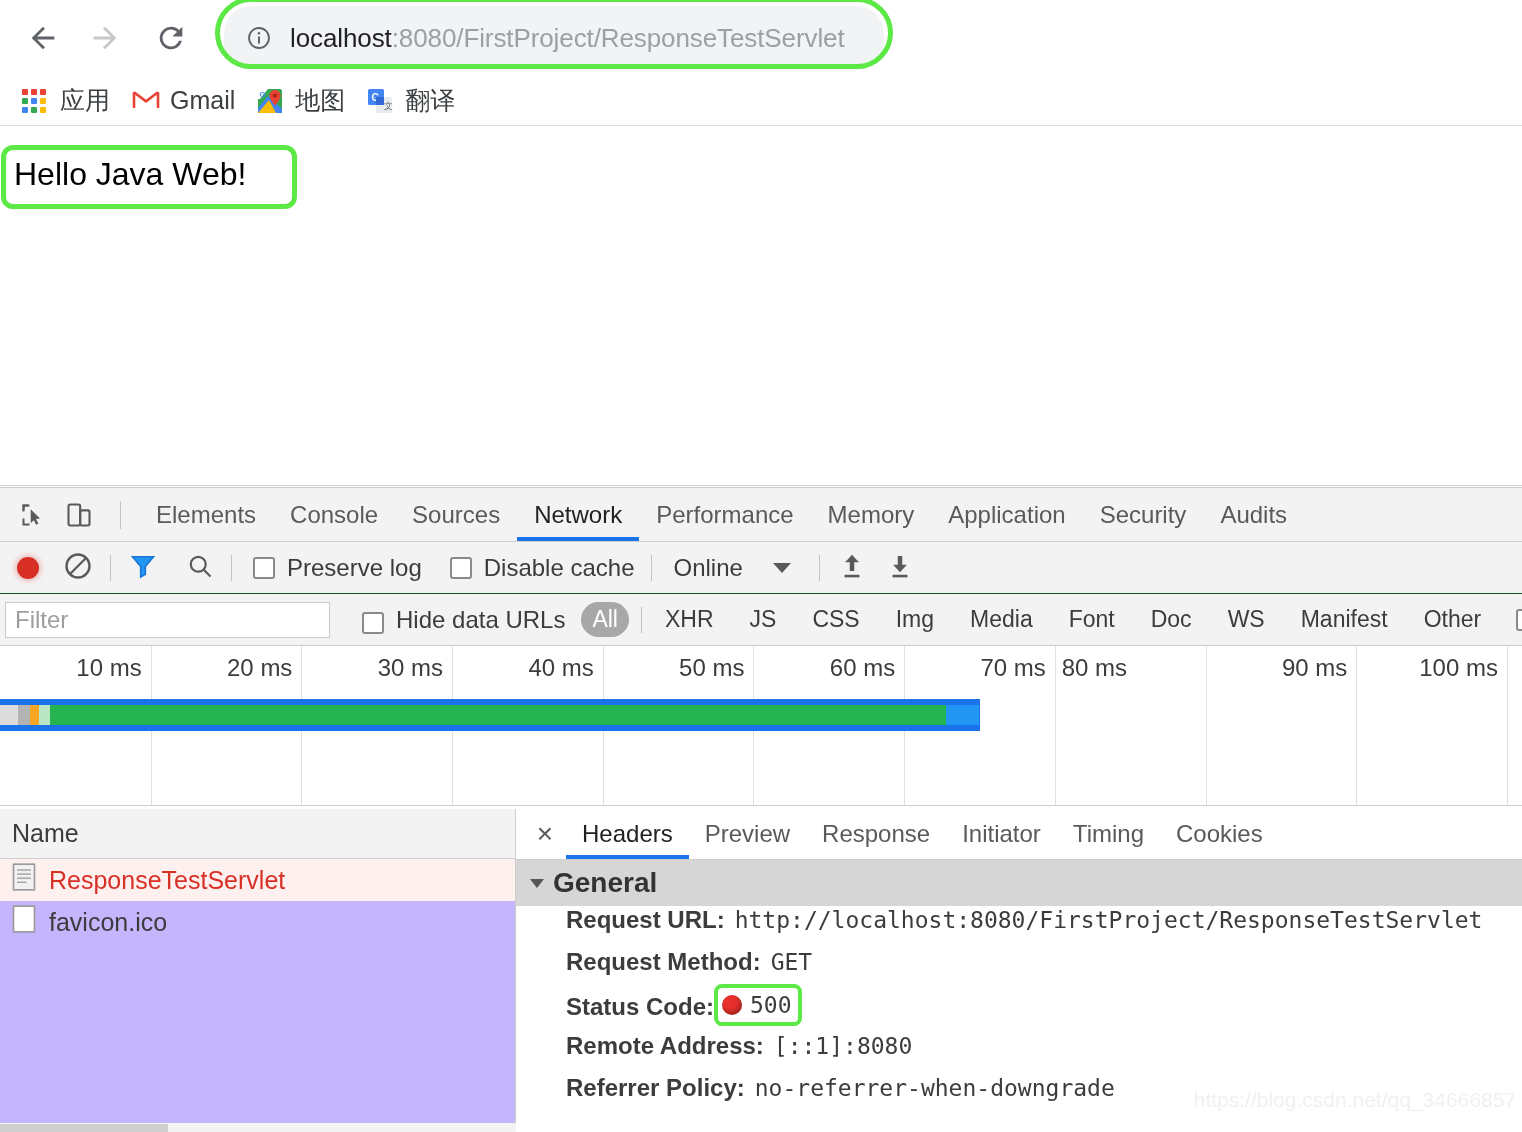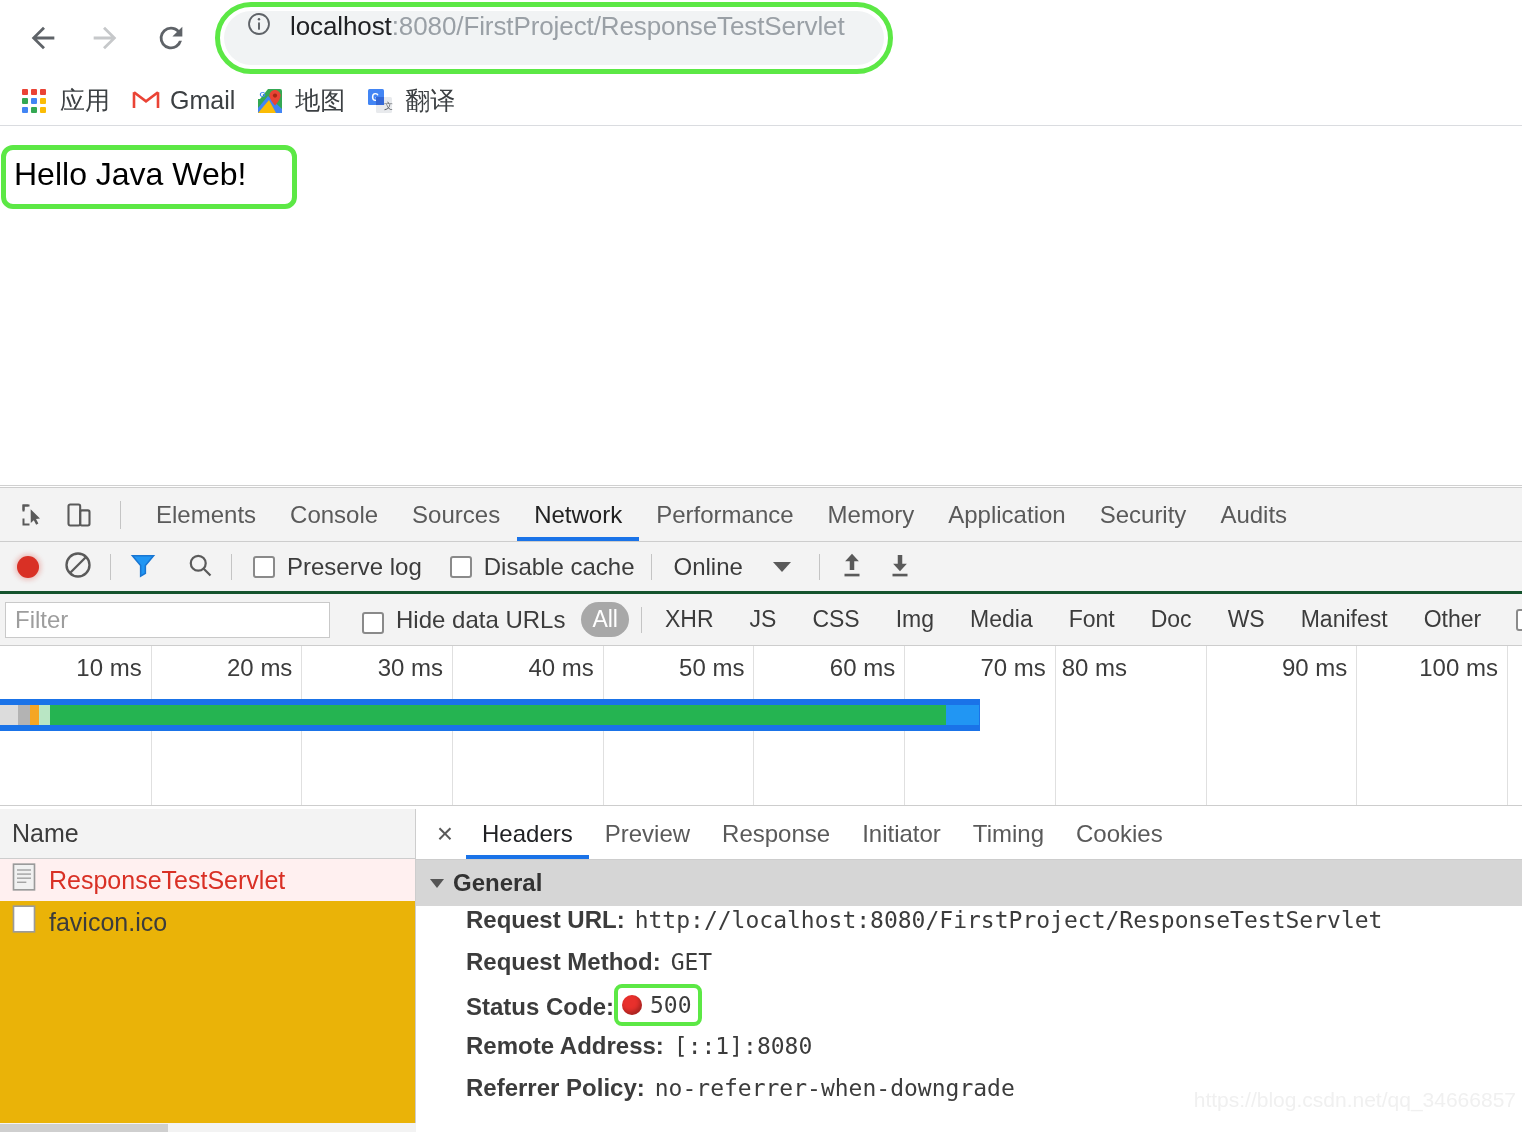--- a/index.html
+++ b/index.html
@@ -46,10 +46,11 @@
   }
   .omnibox {
     width: 660px;
-    height: 54px;
+    height: 64px;
     background: #f1f3f4;
     border-radius: 27px;
     display: flex;
+    align-items: center;
     box-sizing: border-box;
     padding-left: 22px;
   }

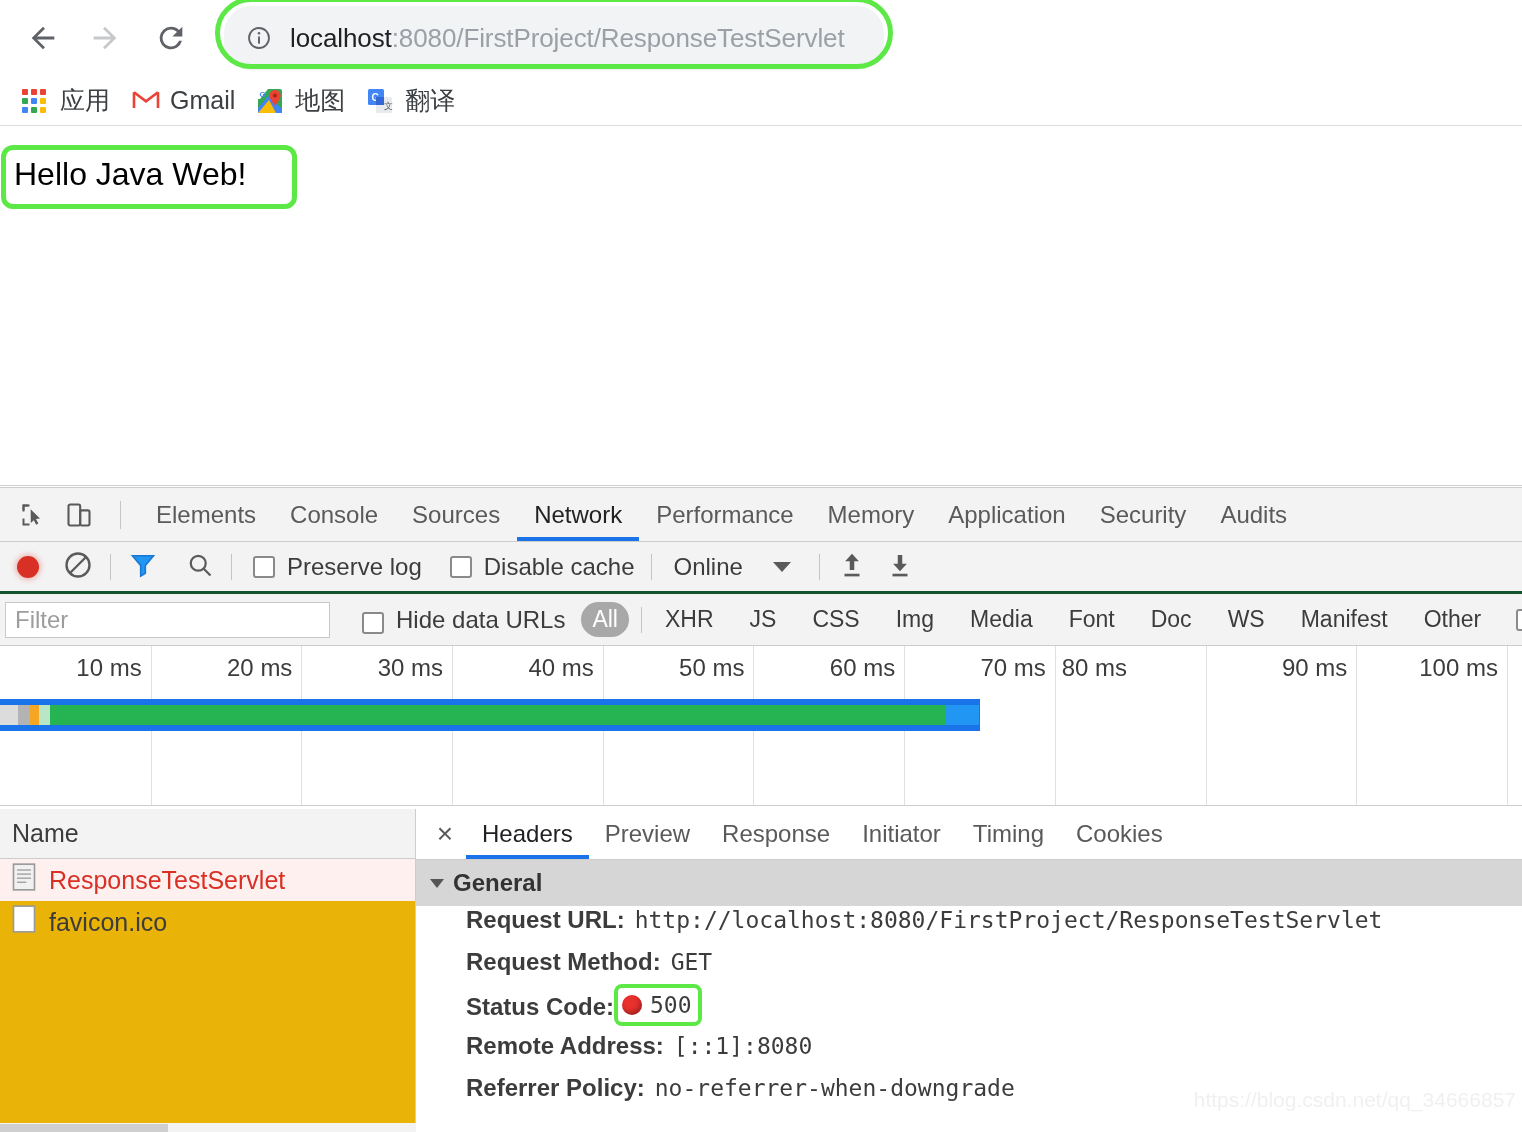--- a/index.html
+++ b/index.html
@@ -203,7 +203,7 @@
     position: relative;
     height: 52px;
     background: #f3f3f3;
-    border-bottom: 3px solid #14532d;
+    border-bottom: 1px solid #14532d;
     display: flex;
     align-items: center;
     box-sizing: border-box;

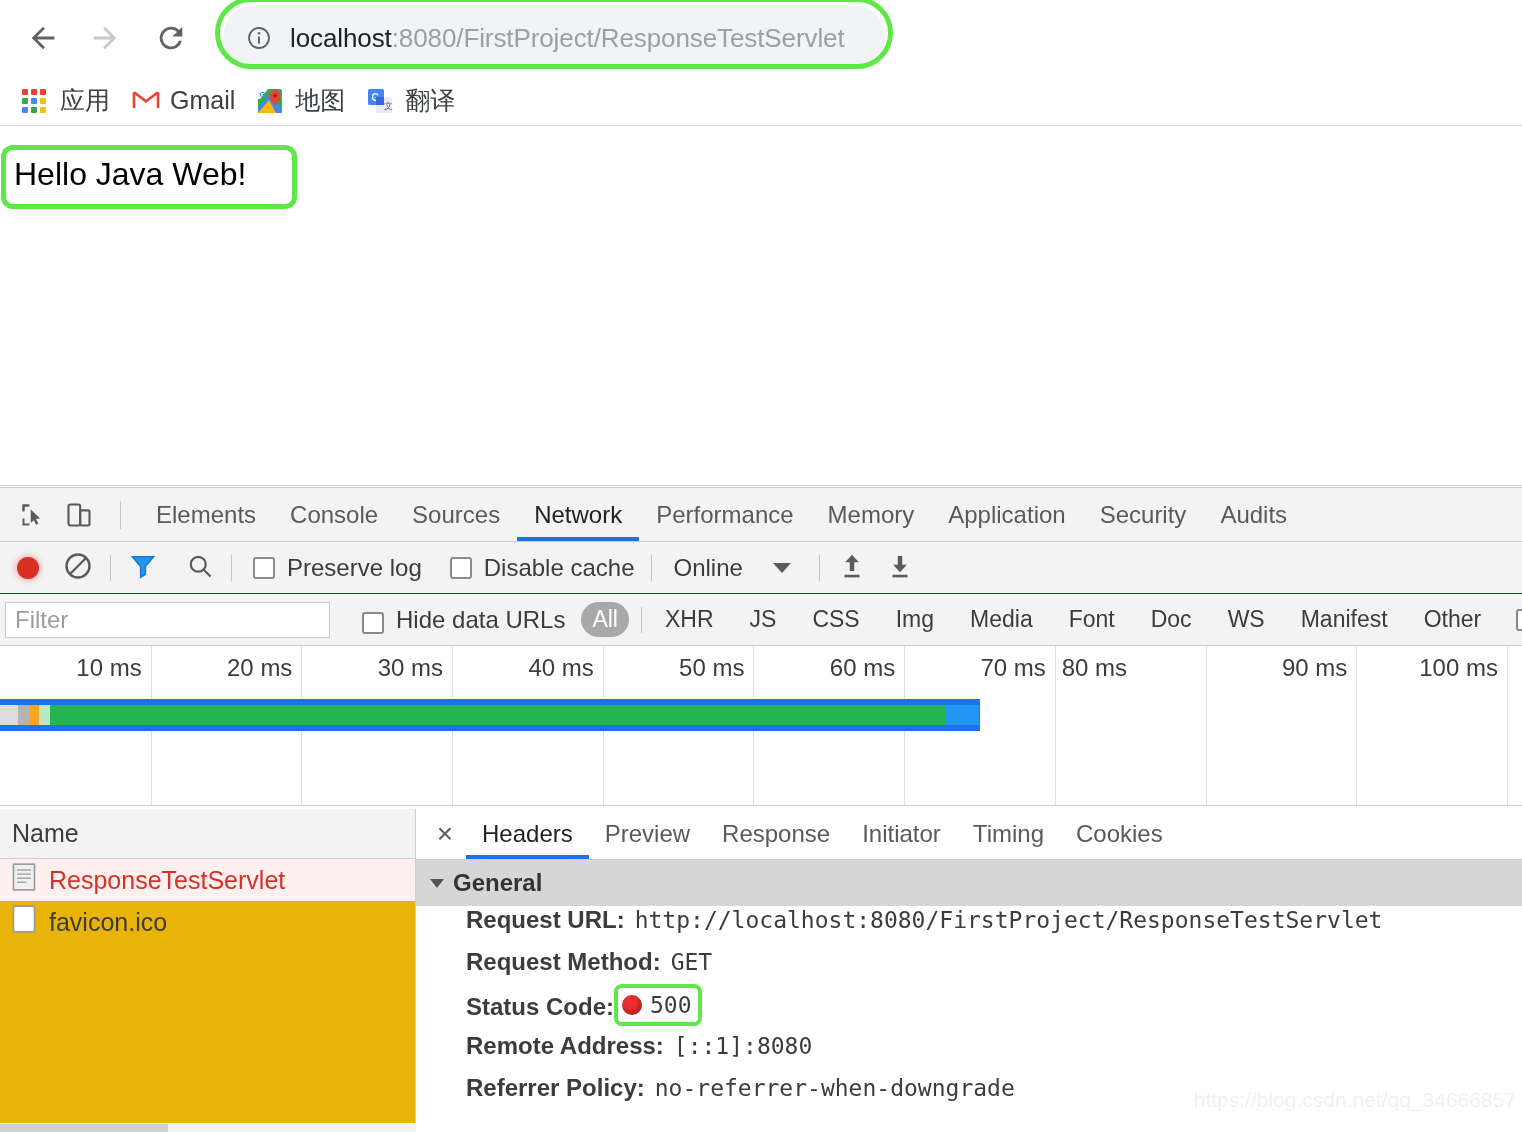--- a/index.html
+++ b/index.html
@@ -357,9 +357,9 @@
     display: flex;
   }
   .req-list {
-    width: 416px;
-    flex: none;
-    background: #eab308;
+    width: 516px;
+    flex: none;
+    background: #c4b5fd;
     border-right: 1px solid #cdcdcd;
     box-sizing: border-box;
     position: relative;

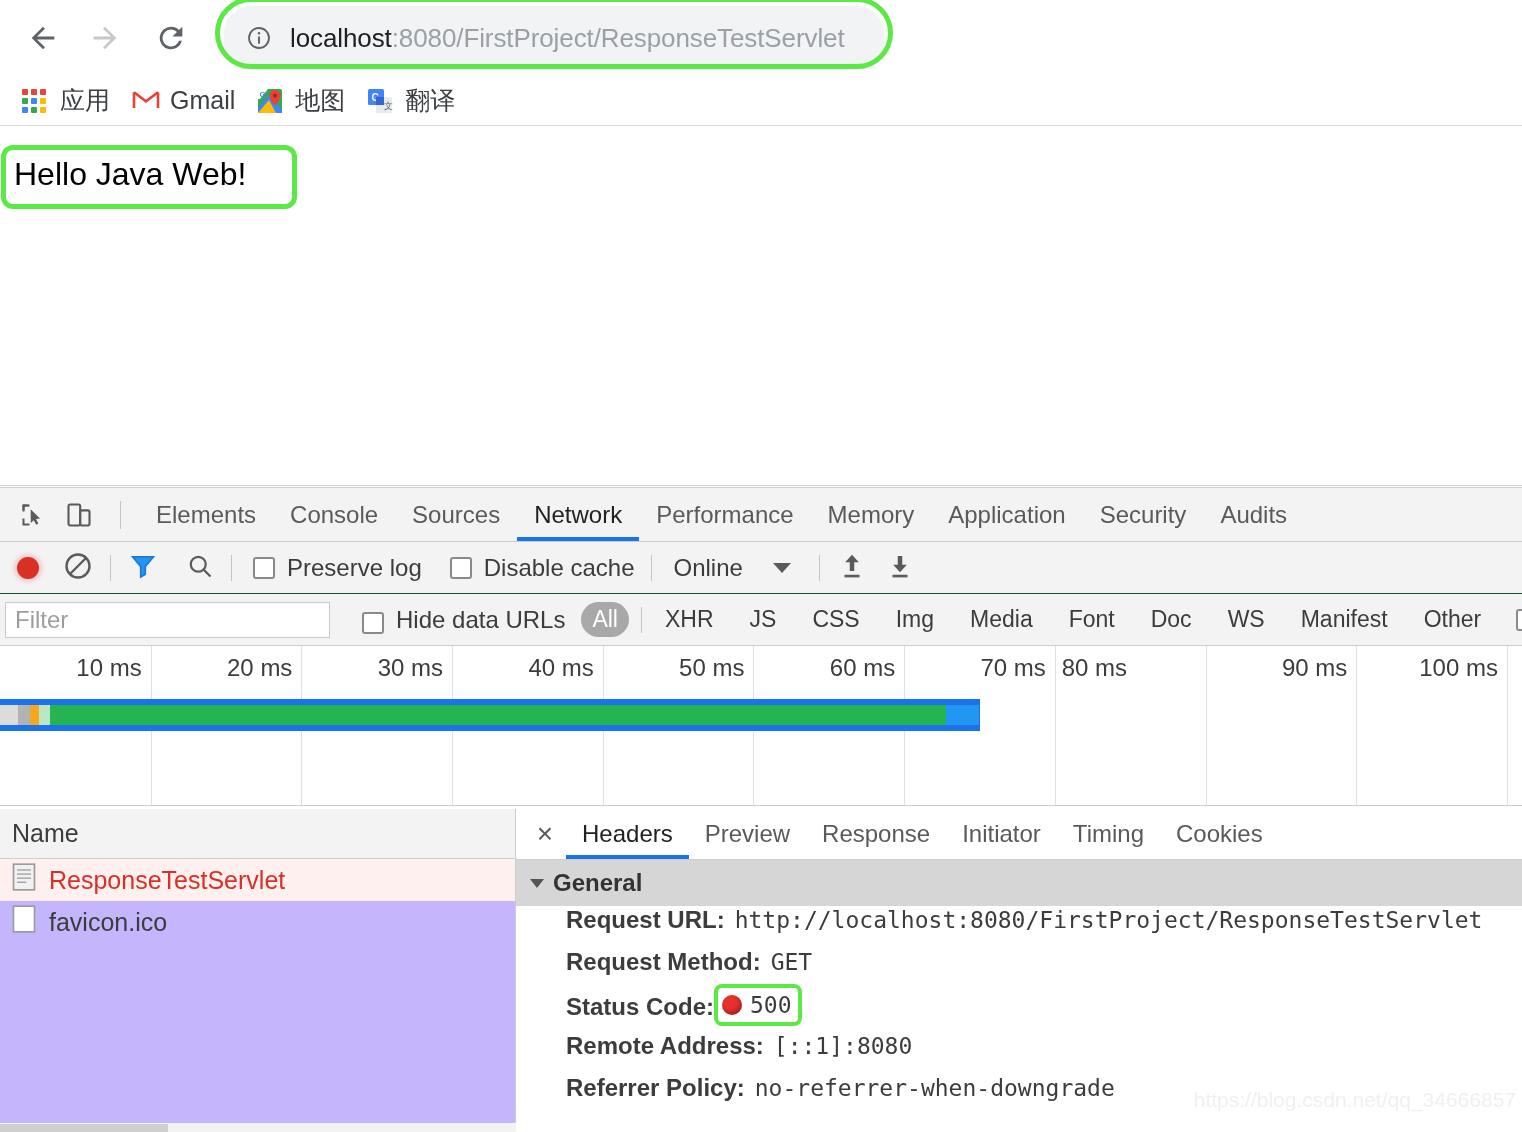--- a/index.html
+++ b/index.html
@@ -438,7 +438,7 @@
     display: flex;
     align-items: center;
     padding-left: 14px;
-    font-size: 24px;
+    font-size: 28px;
     color: #333333;
     font-weight: bold;
     box-sizing: border-box;

